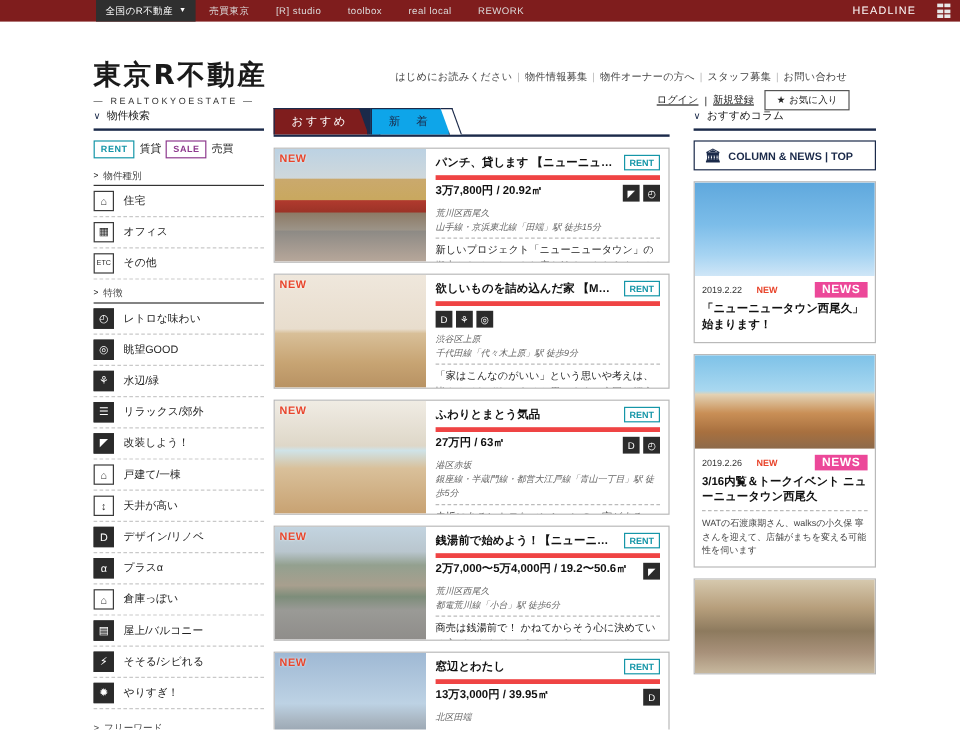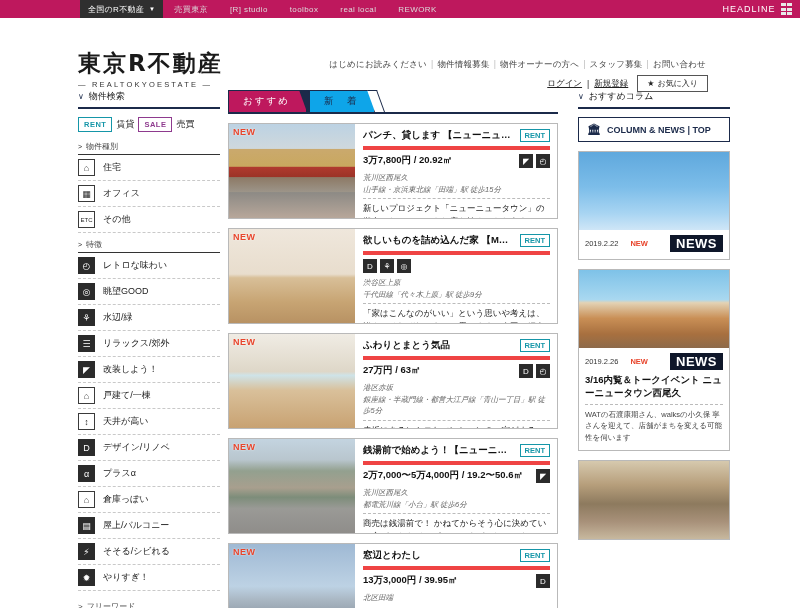--- a/index.html
+++ b/index.html
@@ -14,7 +14,7 @@
   
   .globalnav {
     height: 18px; width: 100%;
-    background: #be185d;
+    background: #7f1d1d;
     display: flex; align-items: center;
     font-size: 8px; color: #e8e8e8;
     position: relative;

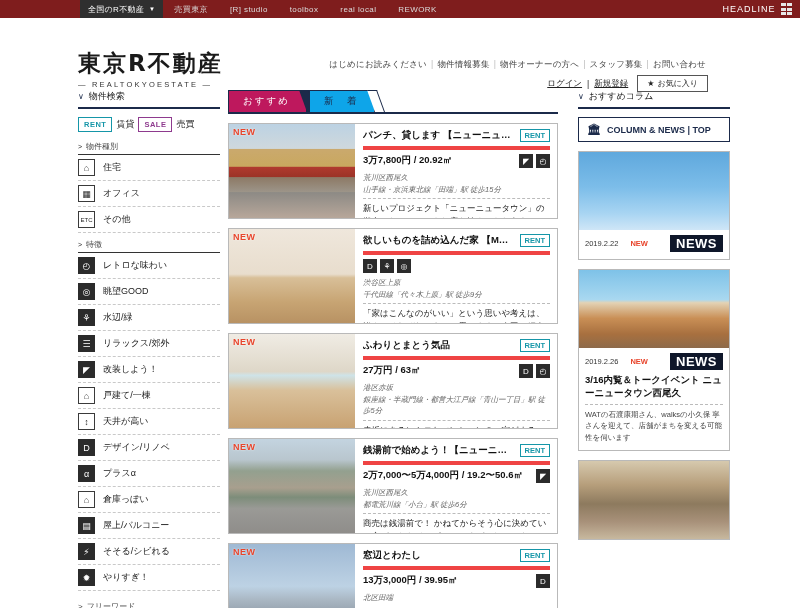--- a/index.html
+++ b/index.html
@@ -32,7 +32,7 @@
   }
   .gn-right {
     position: absolute; right: 8px; top: 0; height: 18px;
-    display: flex; align-items: center; gap: 5px;
+    display: flex; align-items: center; gap: 17px;
   }
   .gn-headline { font-size: 9px; letter-spacing: 1px; color: #fff; }
   .gn-grid {

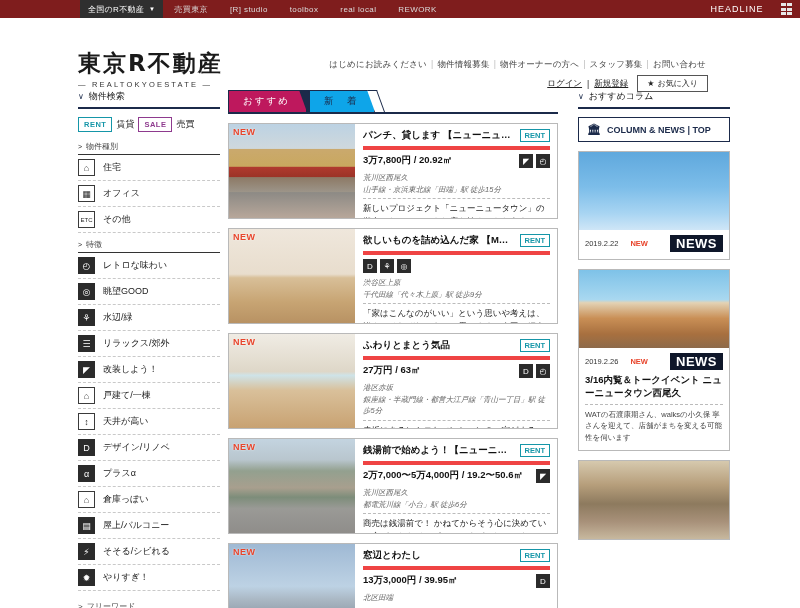--- a/index.html
+++ b/index.html
@@ -122,7 +122,7 @@
     border: 1px solid #1b2a4a; border-bottom: none; background: #0ea5e9;
     margin-right: 2px;
   }
-  .tab.active { background: #be185d; color: #fff; border-color: #1b2a4a; }
+  .tab.active { background: #7f1d1d; color: #fff; border-color: #1b2a4a; }
   .tab .slant {
     position: absolute; right: -7px; top: -1px; bottom: 0; width: 10px;
     border-right: 1px solid #1b2a4a;

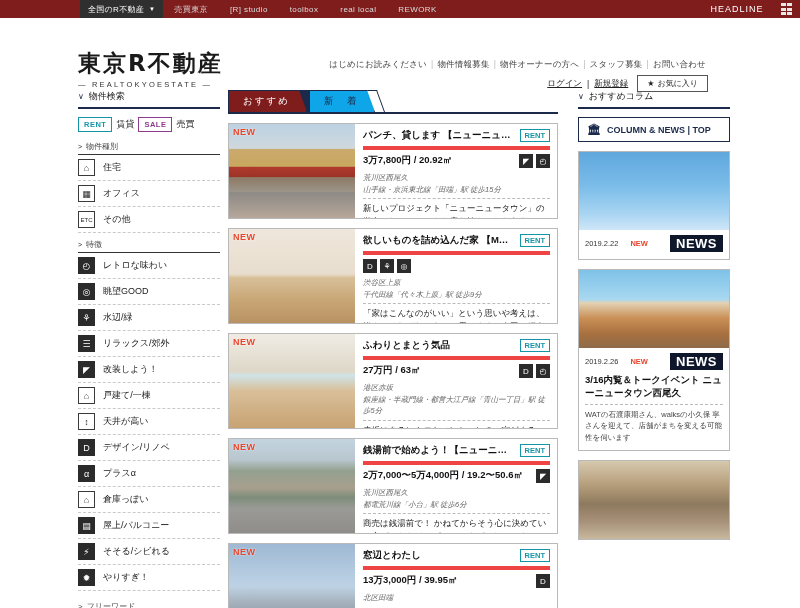--- a/index.html
+++ b/index.html
@@ -180,8 +180,8 @@
   .news-date { font-size: 7.5px; color: #333; }
   .news-new { font-size: 7.5px; color: #e8452c; font-weight: bold; }
   .news-tag {
-    margin-left: auto; background: #0f172a; color: #fff;
-    font-size: 13px; font-weight: bold; padding: 1px 6px; letter-spacing: .5px;
+    margin-left: auto; background: #ec4899; color: #fff;
+    font-size: 10px; font-weight: bold; padding: 1px 6px; letter-spacing: .5px;
   }
   .news-title {
     font-size: 9.5px; font-weight: bold; color: #111; line-height: 1.4;

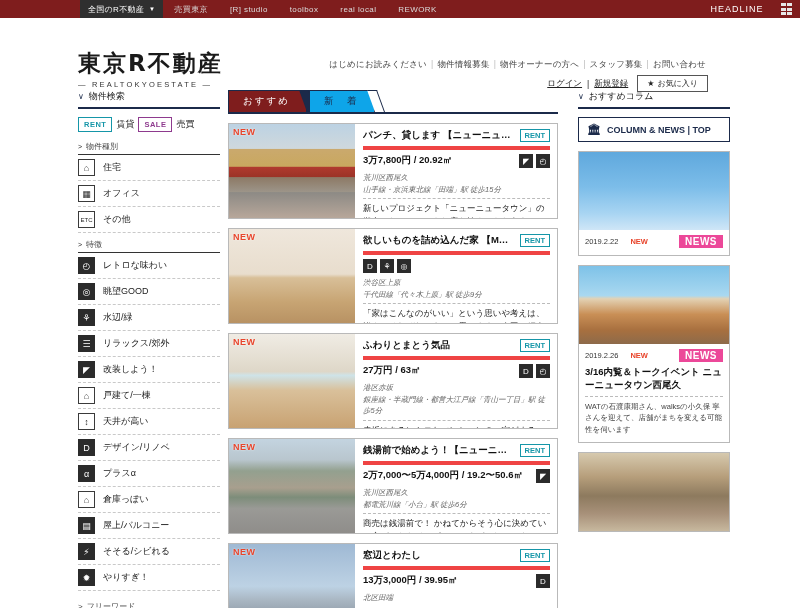--- a/index.html
+++ b/index.html
@@ -480,6 +480,7 @@
               <span class="news-new">NEW</span>
               <span class="news-tag">NEWS</span>
             </div>
+            <div class="news-title">「ニューニュータウン西尾久」始まります！</div>
           </div>
         </div>
         <div class="news-card">

